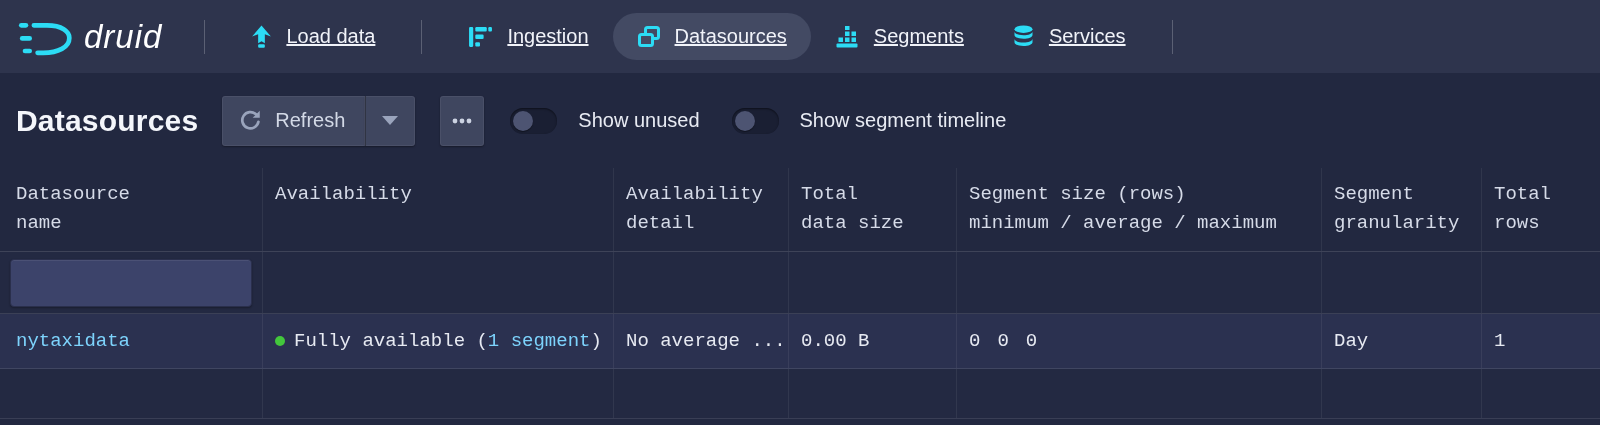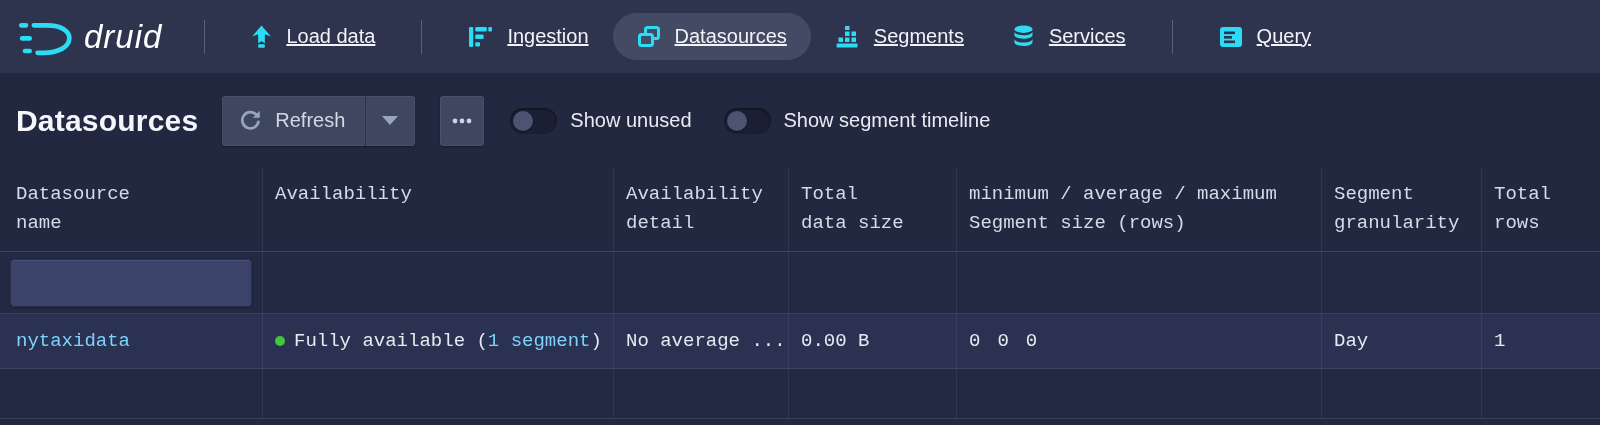--- a/index.html
+++ b/index.html
@@ -162,15 +162,6 @@
 
     <div class="nav-sep"></div>
 
-    <div class="nav-item">
-      <svg width="24" height="22" viewBox="0 0 24 22">
-        <rect class="cyan" x="1" y="1" width="22" height="20" rx="3"></rect>
-        <rect x="5" y="5.5" width="11" height="2.6" fill="#2e344d"></rect>
-        <rect x="5" y="10" width="8" height="2.6" fill="#2e344d"></rect>
-        <rect x="5" y="14.5" width="11" height="2.6" fill="#2e344d"></rect>
-      </svg>
-      <span>Query</span>
-    </div>
   </nav>
 
   <div class="page-header">

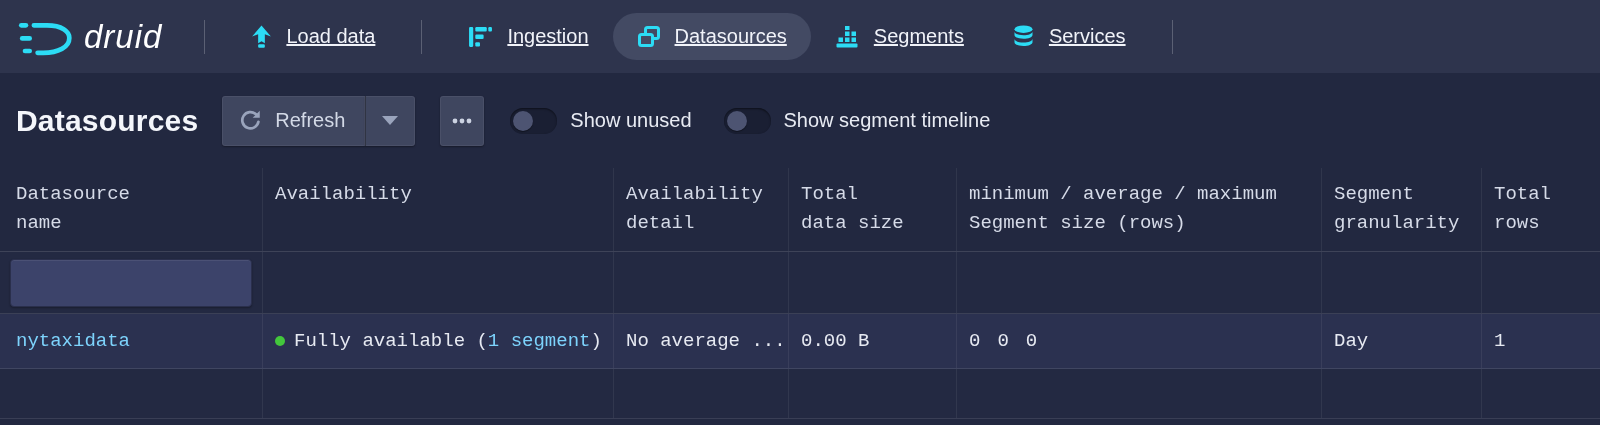--- a/index.html
+++ b/index.html
@@ -57,7 +57,7 @@
   }
   .switch-1 { margin-left:26px; }
   .switch-2 { margin-left:32px; }
-  .switch-label { margin-left:13px; font-size:20px; color:#e8ebf3; white-space:nowrap; }
+  .switch-label { margin-left:21px; font-size:20px; color:#e8ebf3; white-space:nowrap; }
 
   
   .table { flex:1 1 auto; display:flex; flex-direction:column;font-family:Liberation Mono, monospace; }

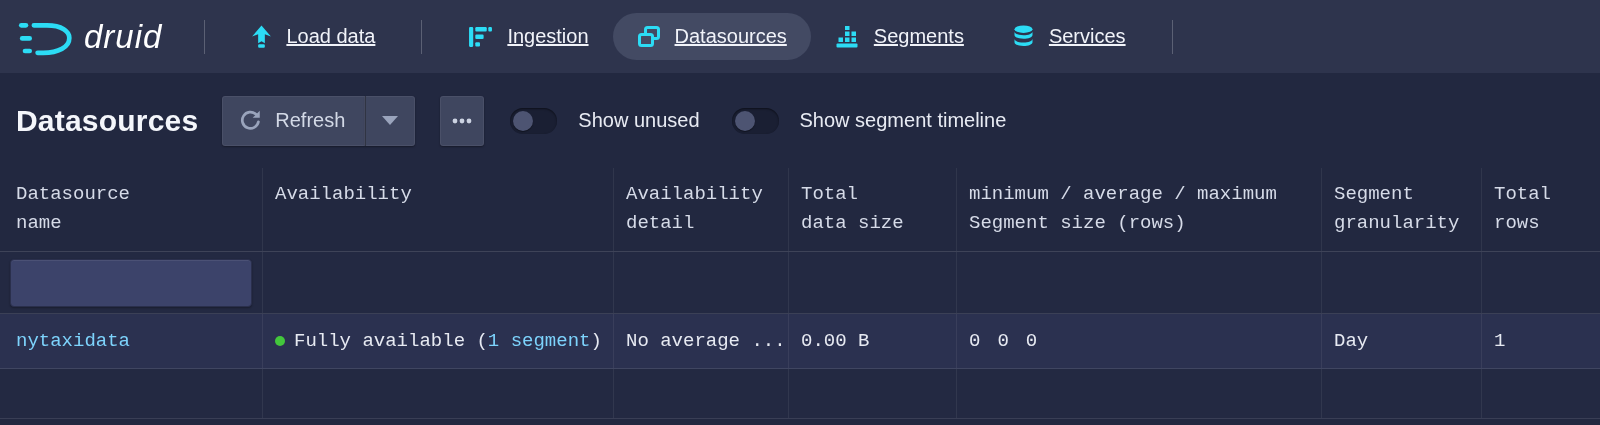--- a/index.html
+++ b/index.html
@@ -223,8 +223,8 @@
         <span class="th-line">data size</span>
       </div>
       <div class="cell">
+        <span class="th-line">Segment size (rows)</span>
         <span class="th-line">minimum / average / maximum</span>
-        <span class="th-line">Segment size (rows)</span>
       </div>
       <div class="cell">
         <span class="th-line">Segment</span>

